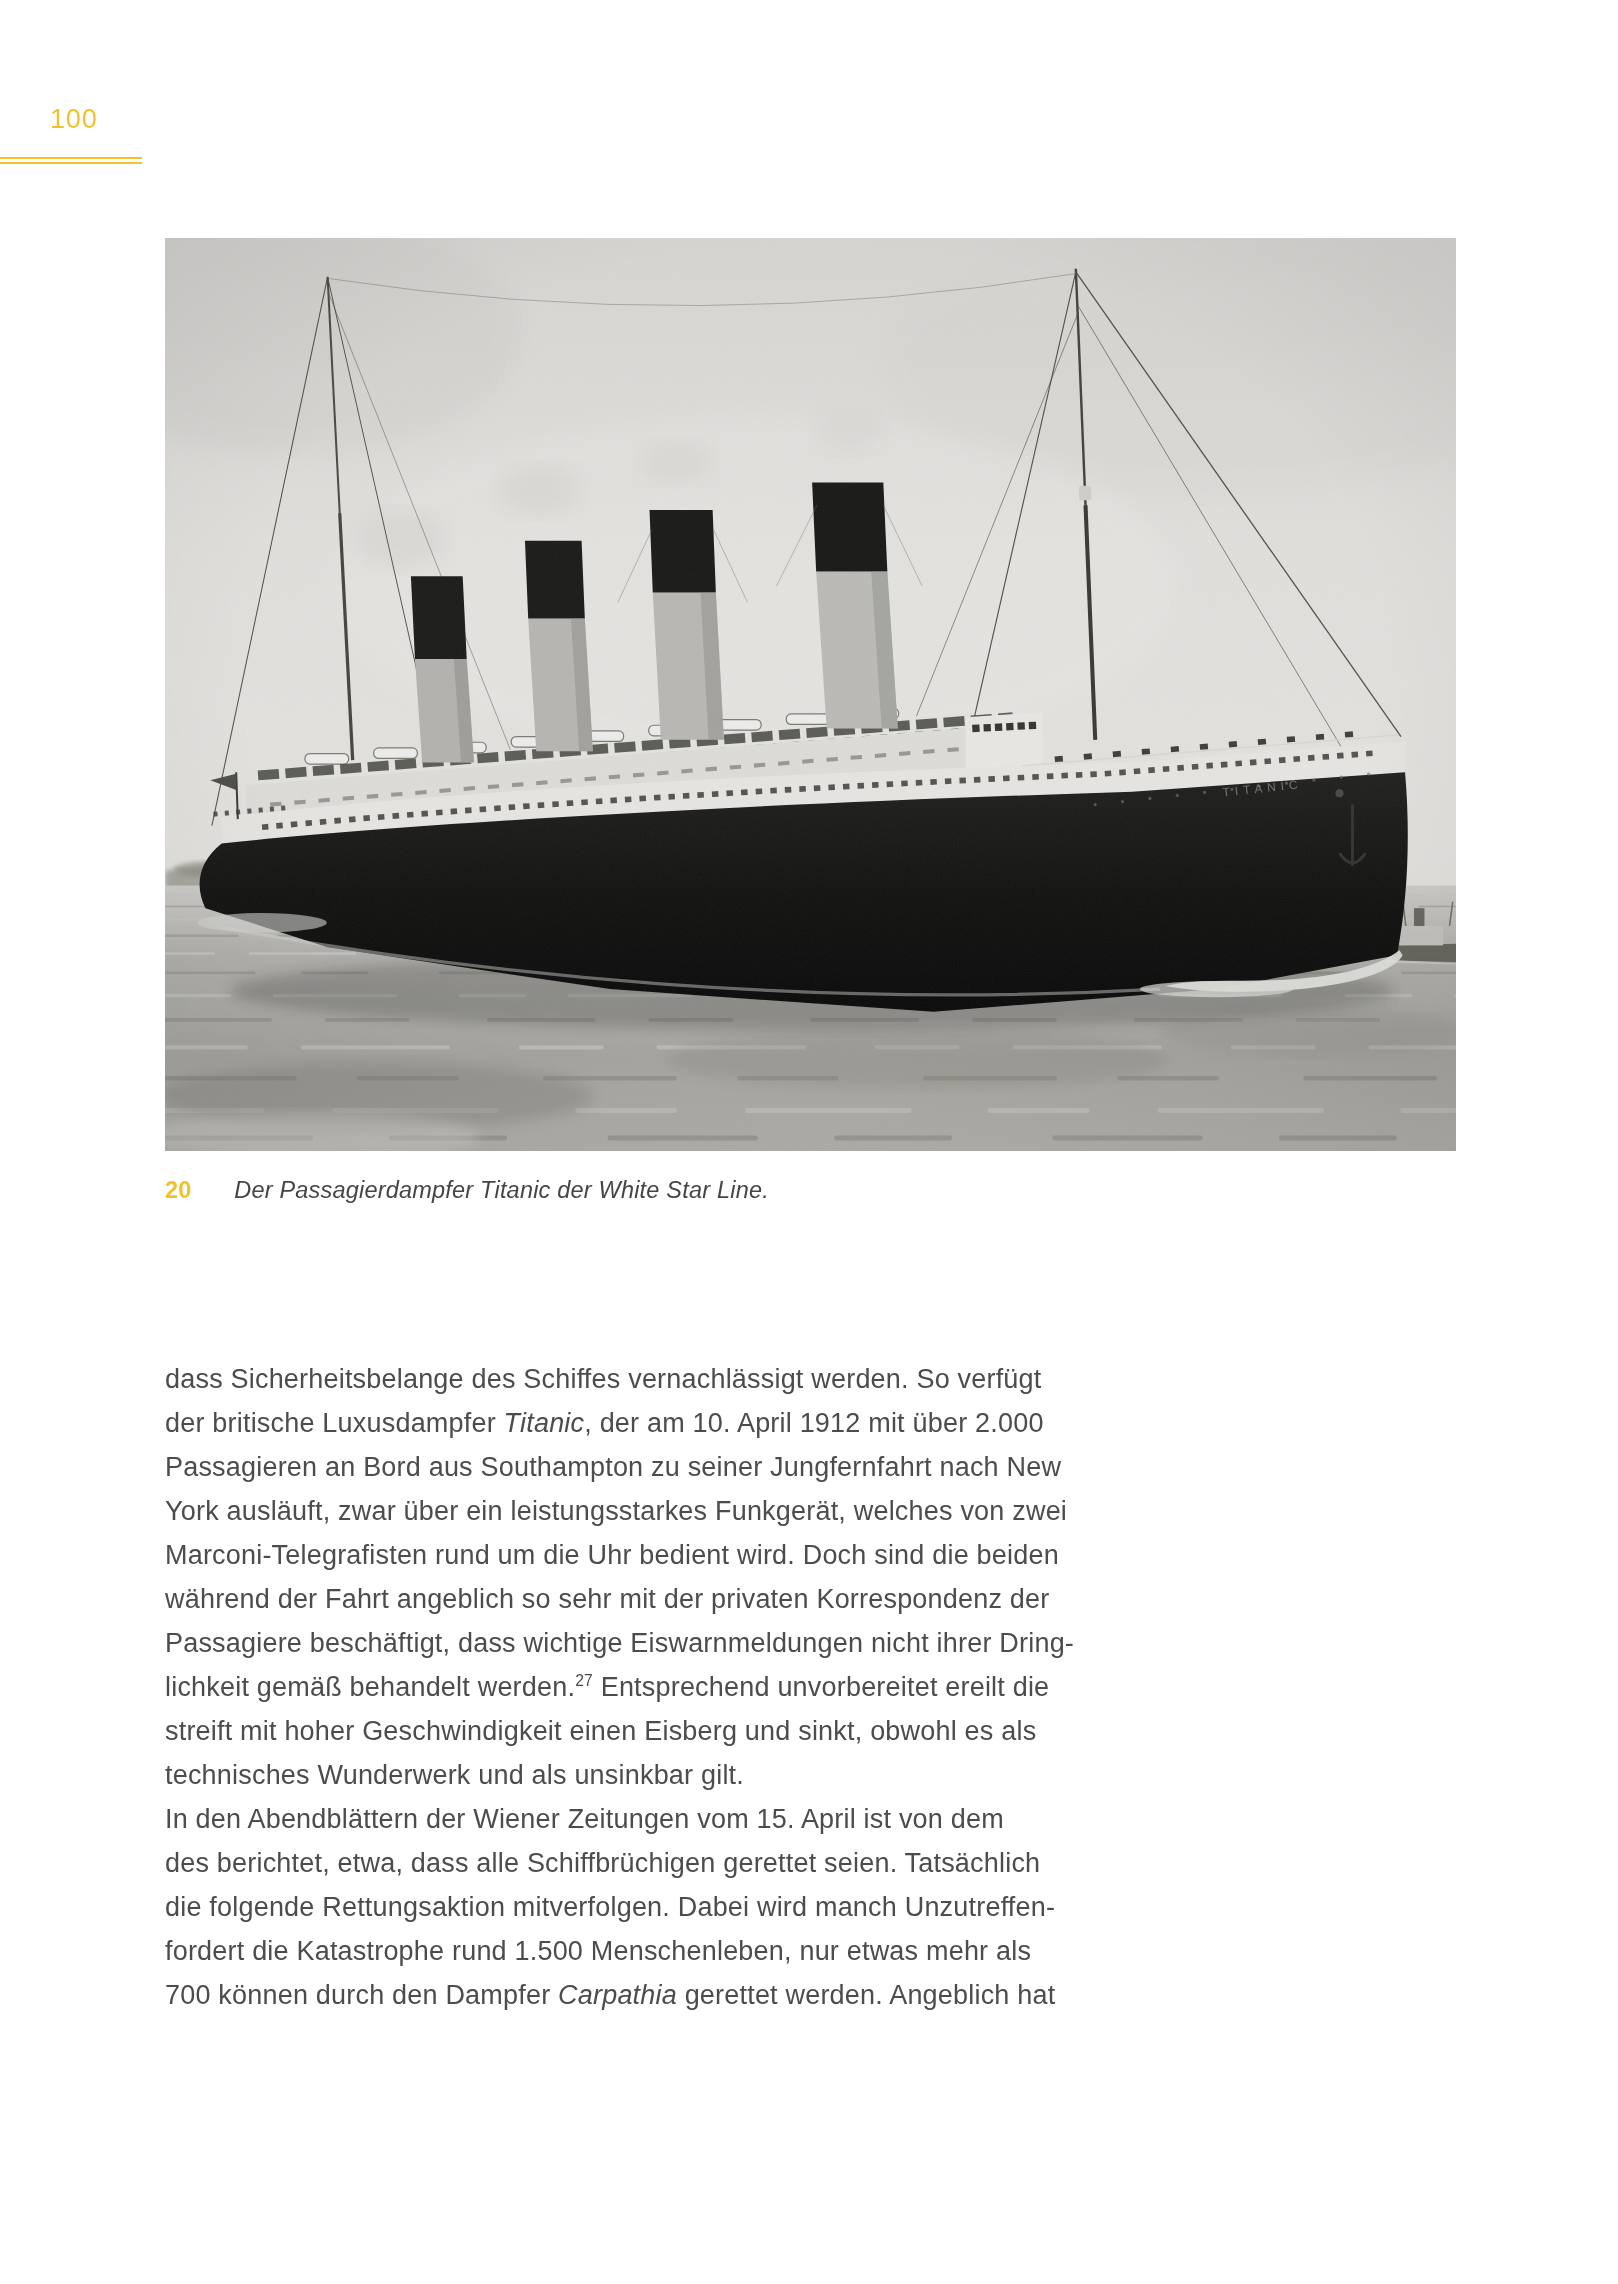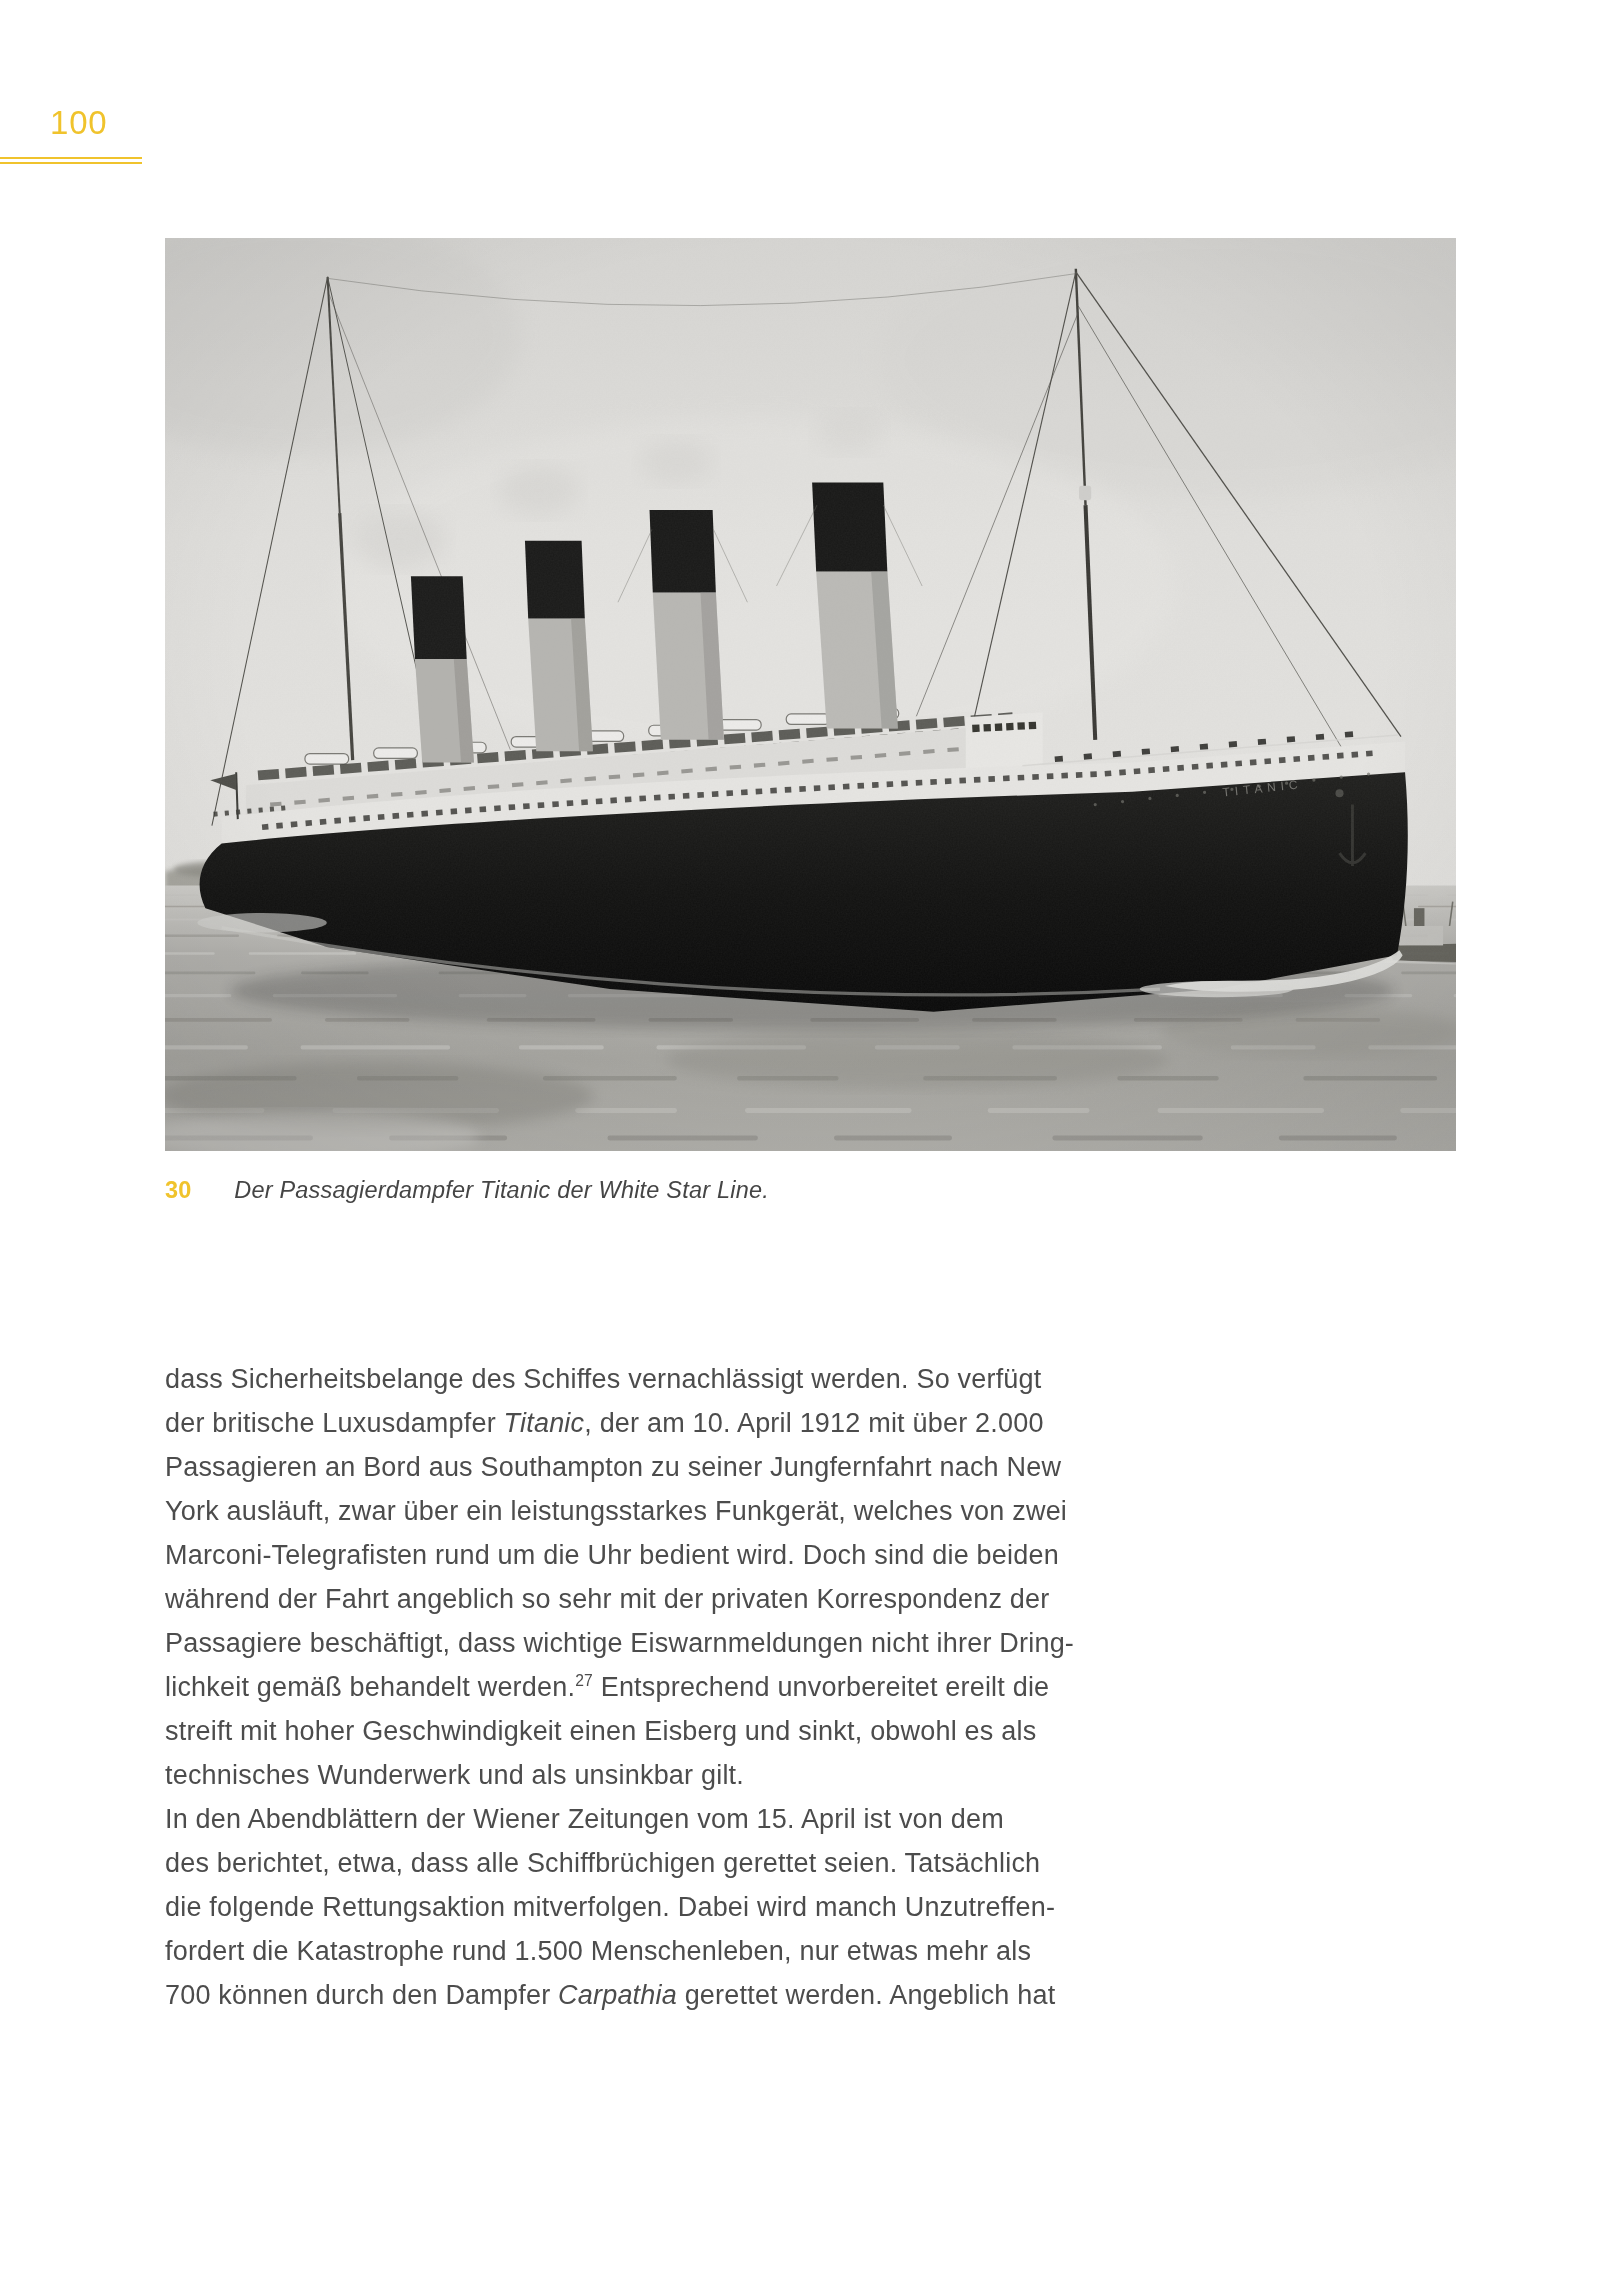--- a/index.html
+++ b/index.html
@@ -12,7 +12,7 @@
   }
   .pagenum {
     position:absolute; left:50px; top:104px;
-    font-size:33px; letter-spacing:0.8px;
+    font-size:27px; letter-spacing:0.8px;
     color:var(--accent,#F0C32C);
     font-weight:400;
   }

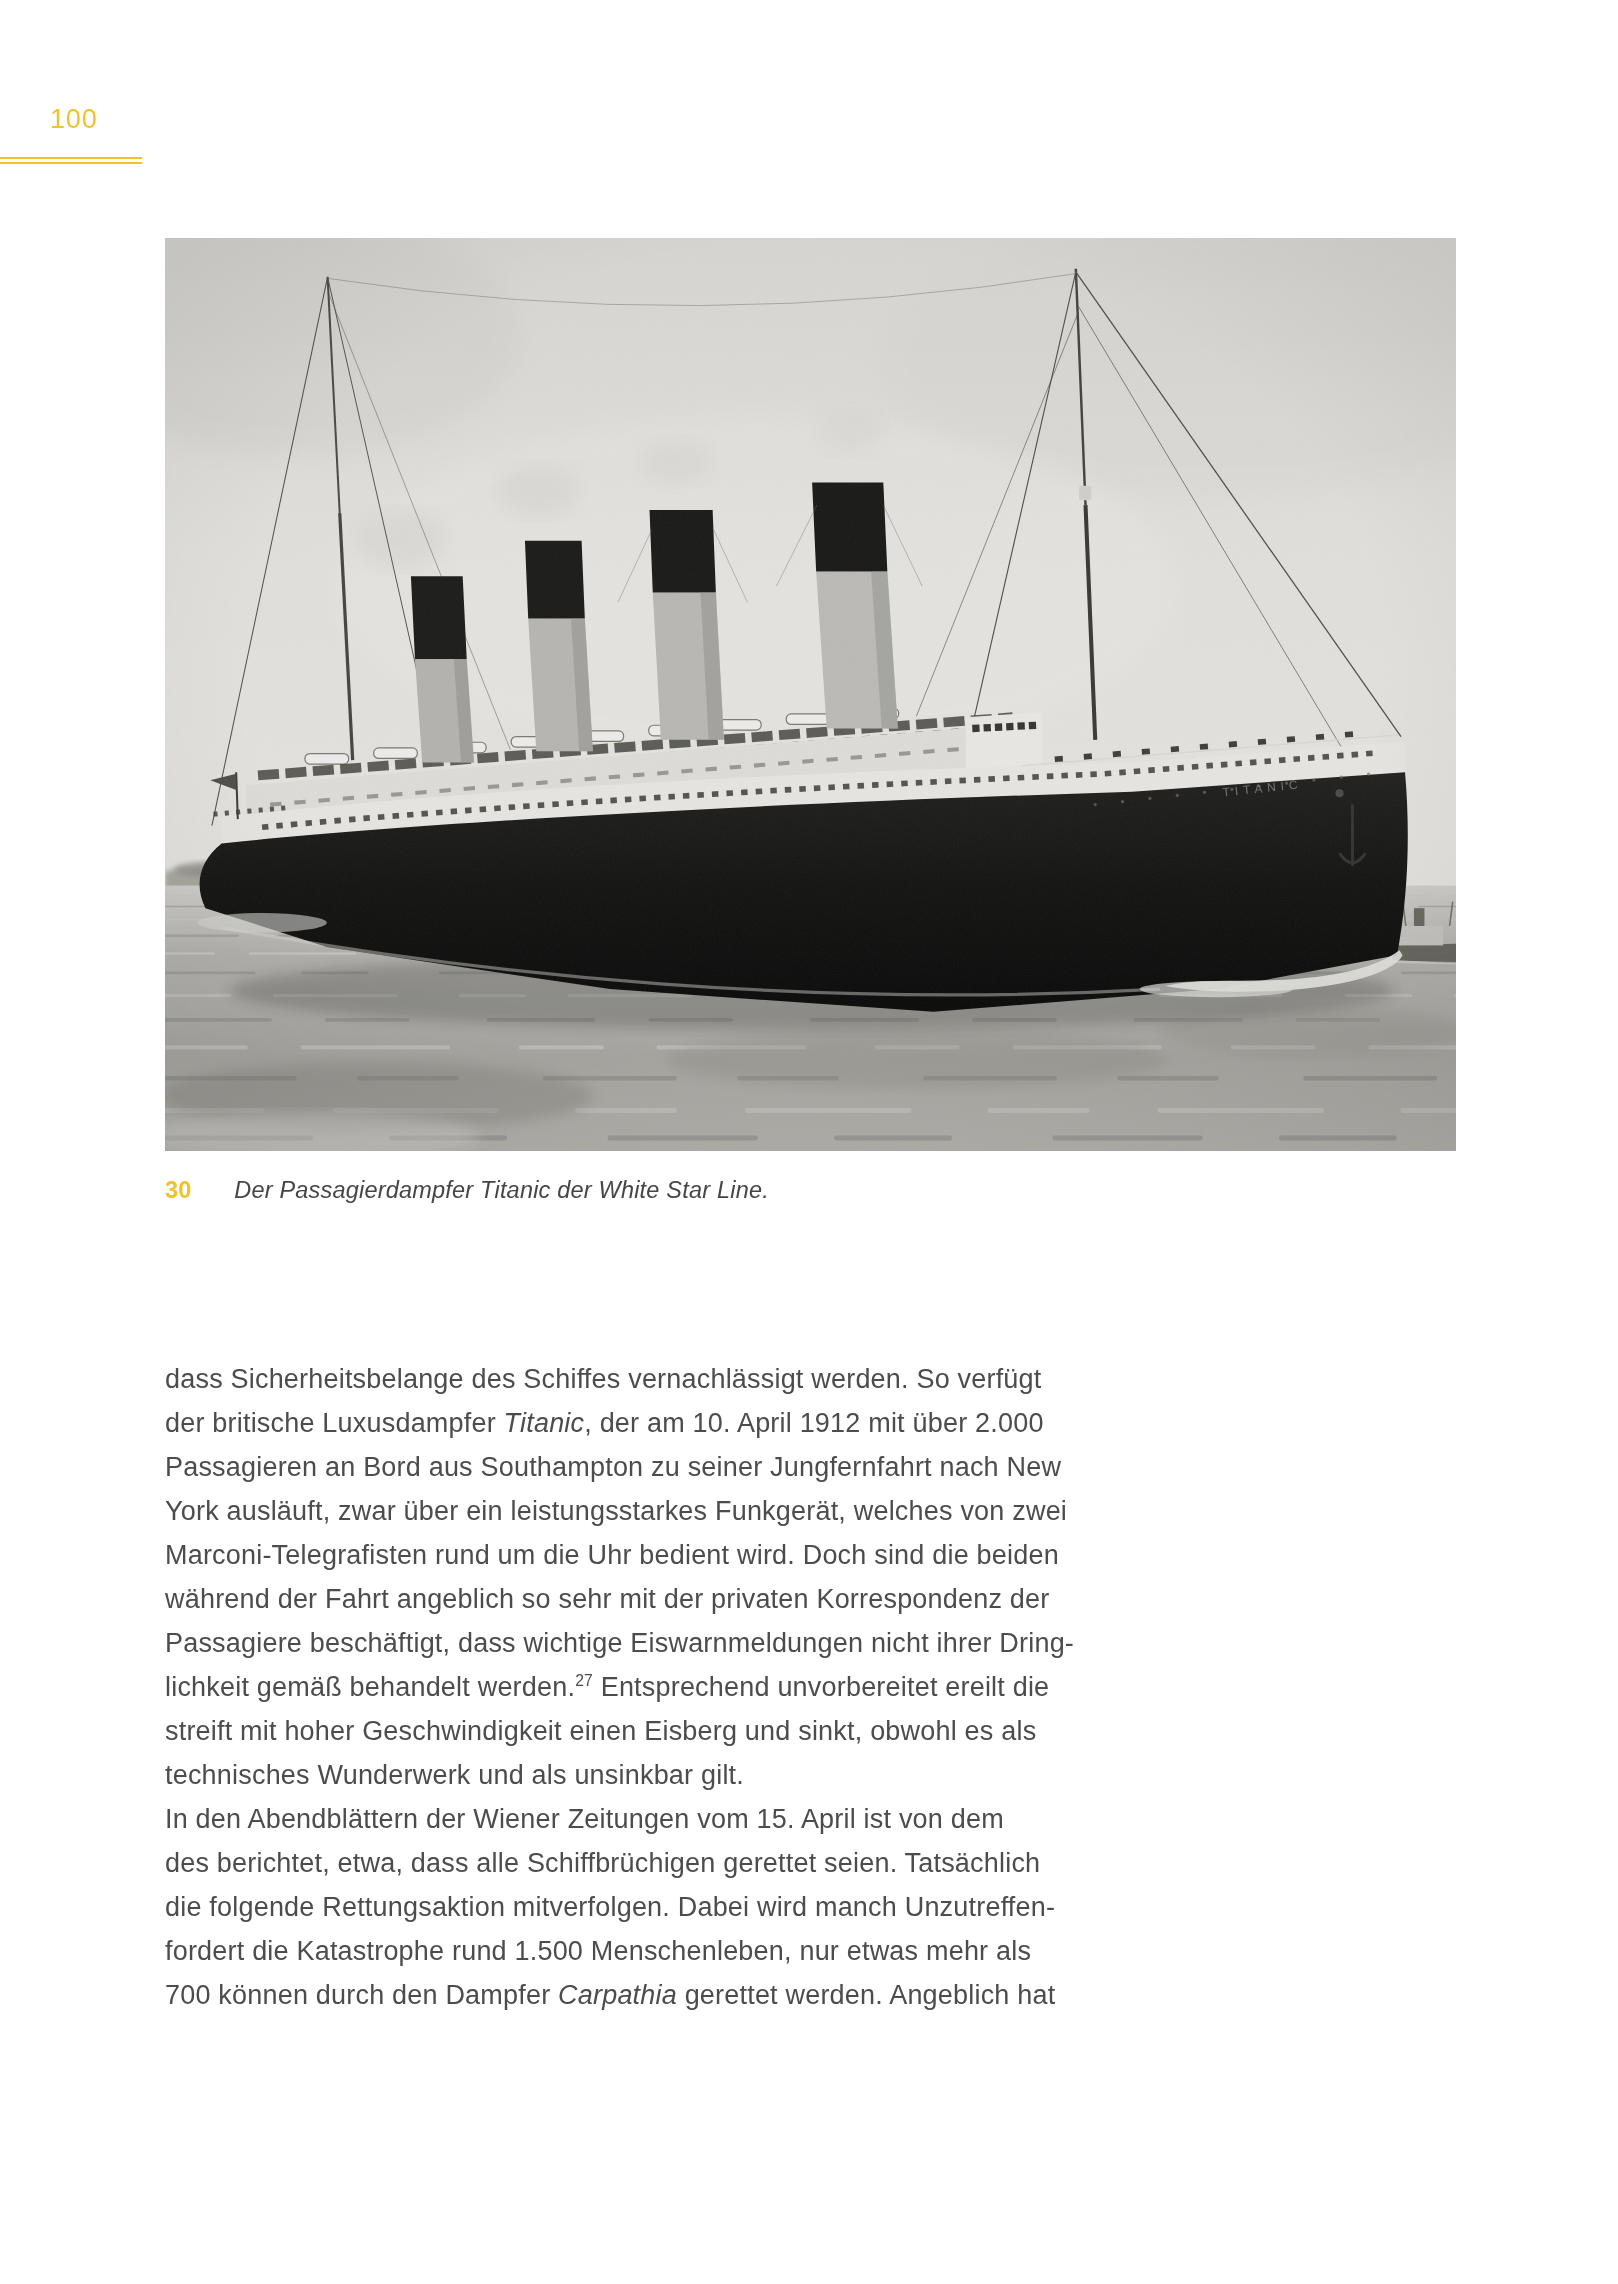--- a/index.html
+++ b/index.html
@@ -270,7 +270,7 @@
 </svg>
 </figure>
 
-<div class="figcaption"><span class="num">30</span><span class="cap"> Der Passagierdampfer Titanic der White Star Line.</span></div>
+<div class="figcaption"><span class="num">20</span><span class="cap"> Der Passagierdampfer Titanic der White Star Line.</span></div>
 
 <div class="bodytext">
     <div class="tl"><span>dass Sicherheitsbelange des Schiffes vernachlässigt werden. So verfügt</span></div>

